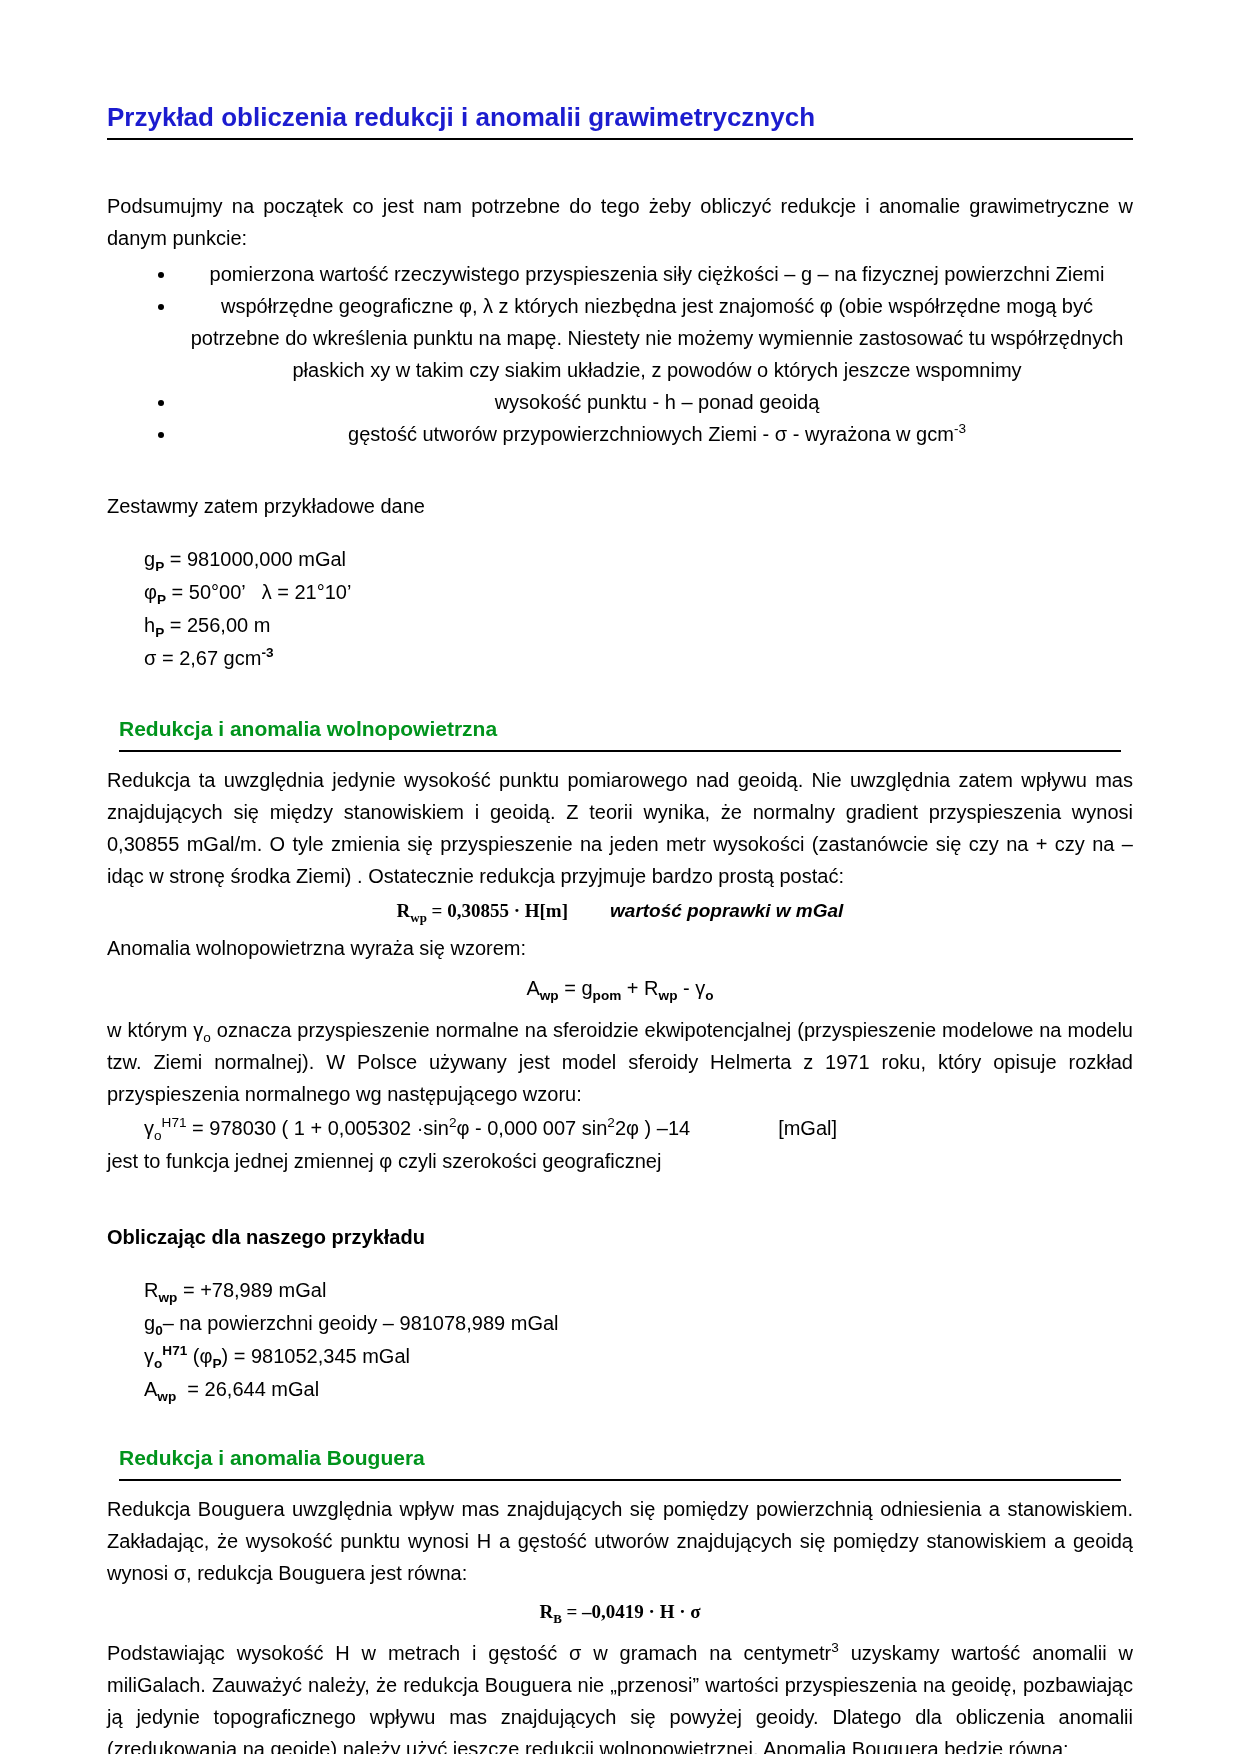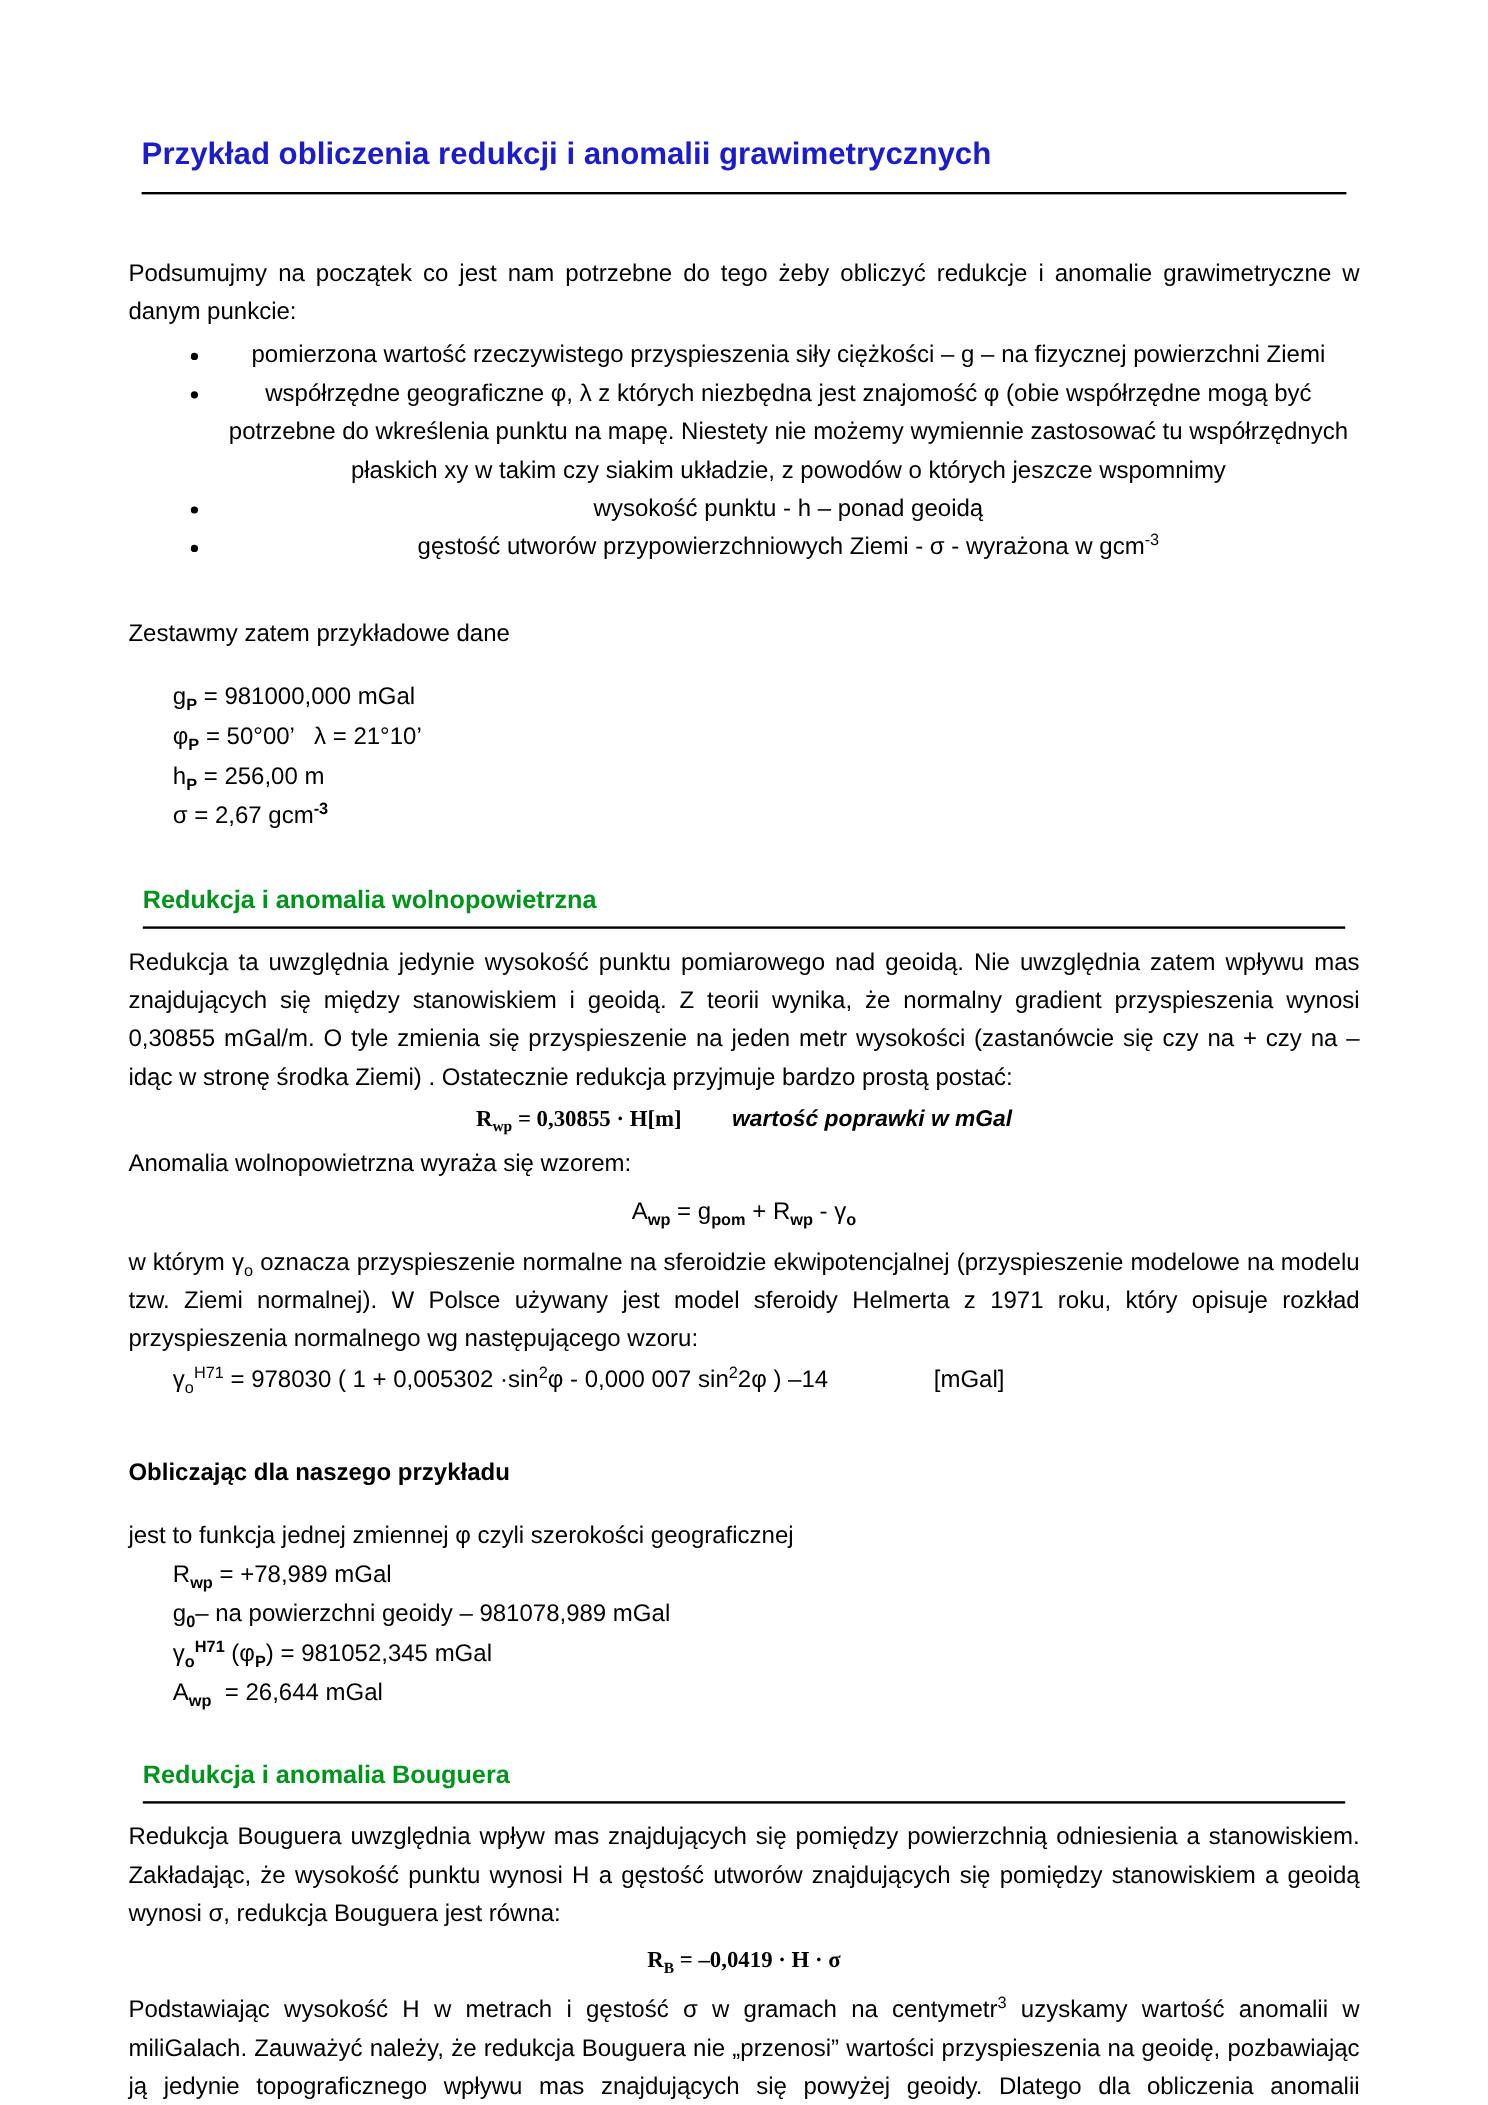--- a/index.html
+++ b/index.html
@@ -11,8 +11,8 @@
   .page{padding:102px 107px 0 107px;width:1026px;}
 
   .doc-title{
-    font-size:26px;font-weight:700;margin:11px;
-    padding-bottom:16px;border-bottom:2px solid #000;
+    font-size:26px;font-weight:700;margin:0;
+    padding-bottom:5px;border-bottom:2px solid #000;
   }
   .body-text{font-size:20px;line-height:32px;}
   .para{margin:0;text-align:justify;}

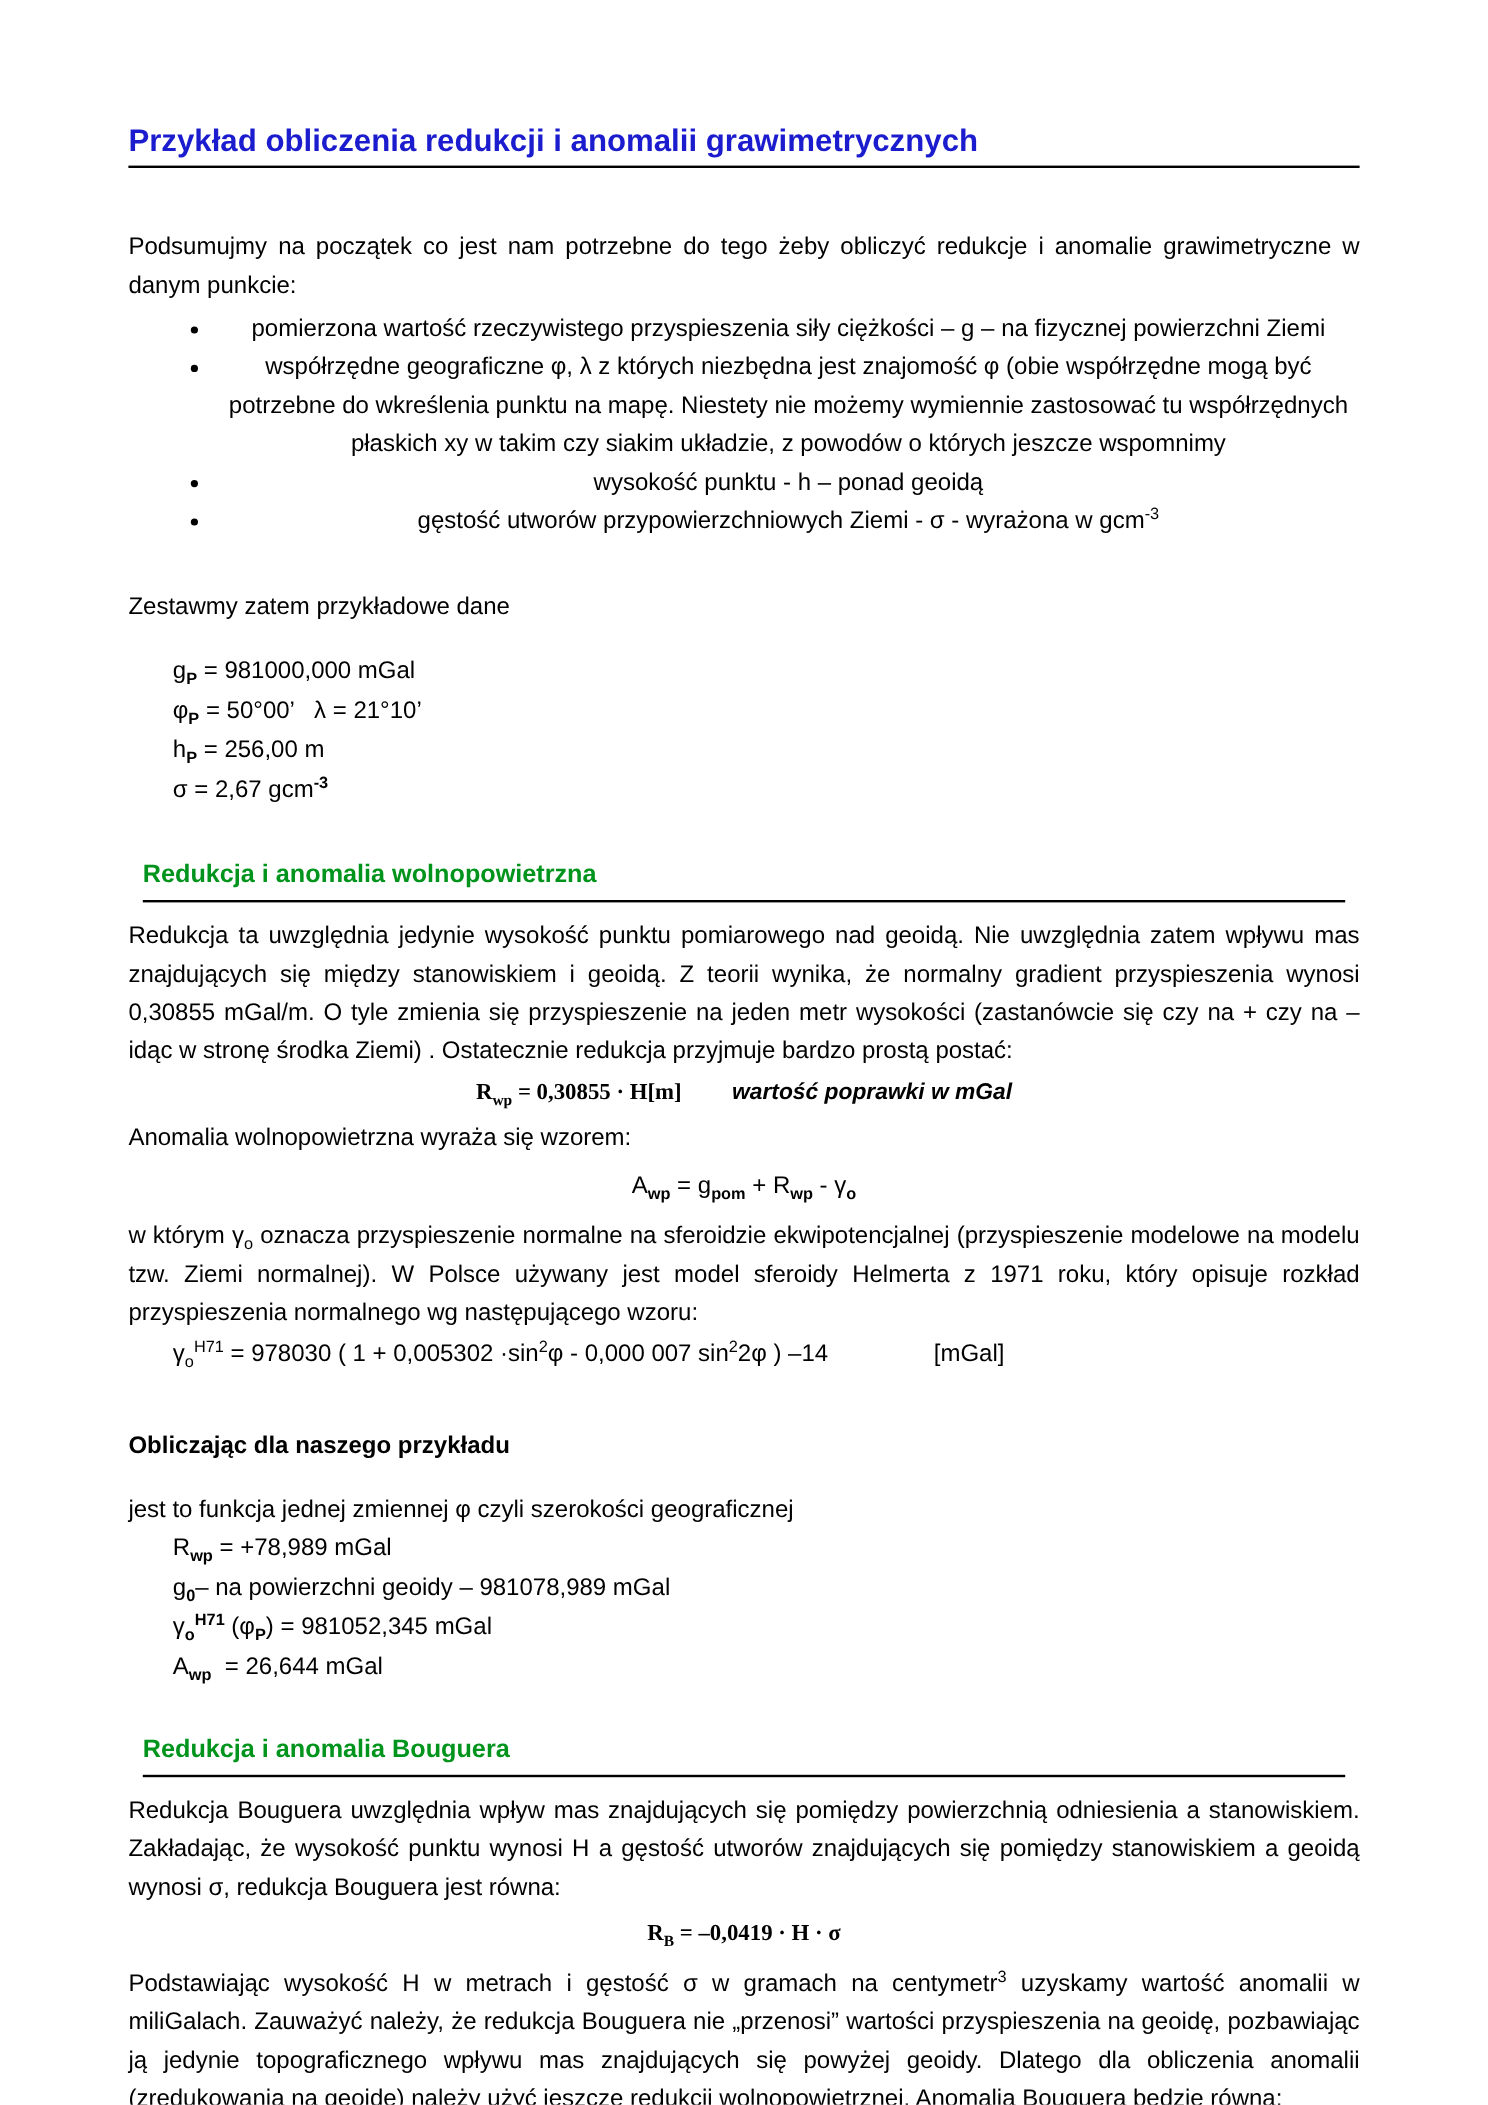--- a/index.html
+++ b/index.html
@@ -96,9 +96,9 @@
     <span>γ<sub>o</sub><sup>H71</sup> = 978030 ( 1 + 0,005302 ·sin<sup>2</sup>φ - 0,000 007 sin<sup>2</sup>2φ ) –14</span><span class="helmert-unit">[mGal]</span>
   </div>
 
+  <p class="body-text para">jest to funkcja jednej zmiennej φ czyli szerokości geograficznej</p>
+
   <p class="body-text calc-heading">Obliczając dla naszego przykładu</p>
-
-  <p class="body-text para">jest to funkcja jednej zmiennej φ czyli szerokości geograficznej</p>
 
   <div class="body-text data-block bold-subs">
     <div class="dline">R<sub>wp</sub> = +78,989 mGal</div>

